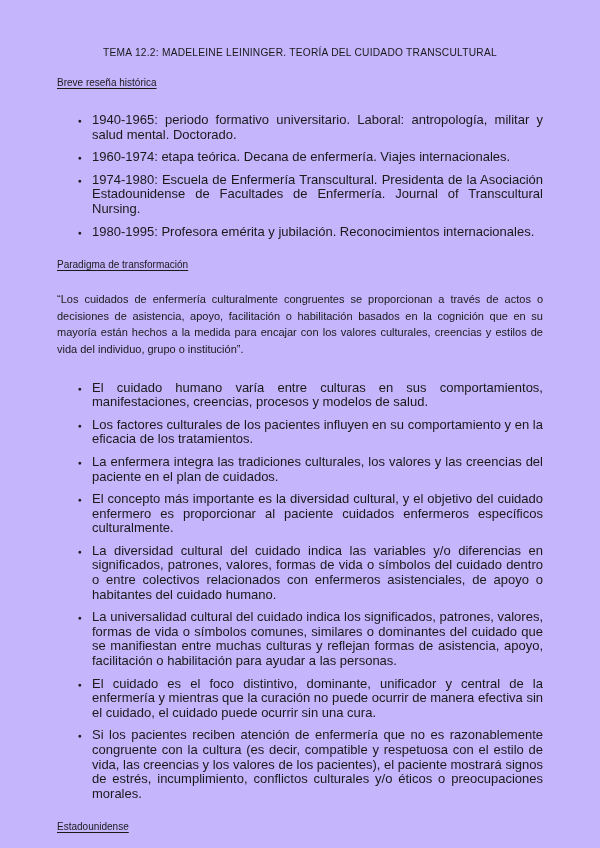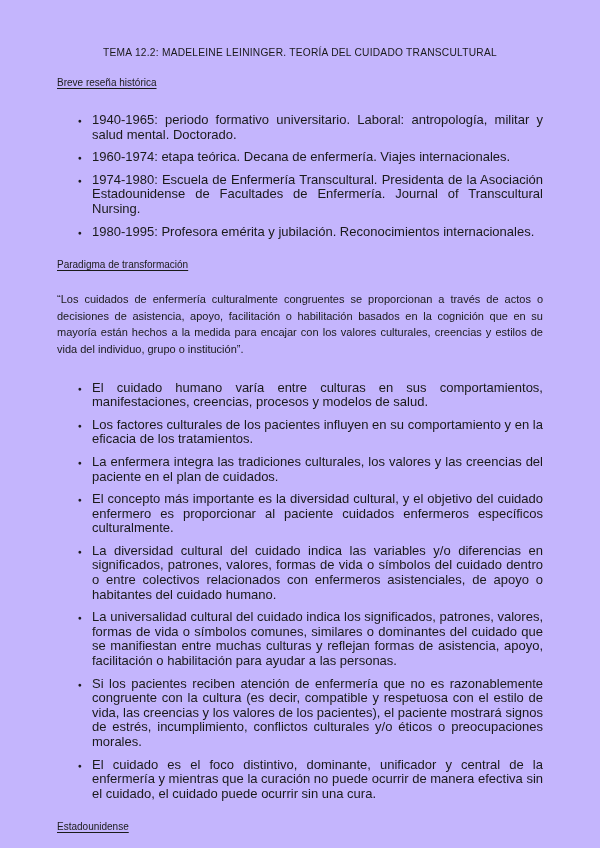--- a/index.html
+++ b/index.html
@@ -132,8 +132,8 @@
     <li>El concepto más importante es la diversidad cultural, y el objetivo del cuidado enfermero es proporcionar al paciente cuidados enfermeros específicos culturalmente.</li>
     <li>La diversidad cultural del cuidado indica las variables y/o diferencias en significados, patrones, valores, formas de vida o símbolos del cuidado dentro o entre colectivos relacionados con enfermeros asistenciales, de apoyo o habitantes del cuidado humano.</li>
     <li>La universalidad cultural del cuidado indica los significados, patrones, valores, formas de vida o símbolos comunes, similares o dominantes del cuidado que se manifiestan entre muchas culturas y reflejan formas de asistencia, apoyo, facilitación o habilitación para ayudar a las personas.</li>
+    <li>El cuidado es el foco distintivo, dominante, unificador y central de la enfermería y mientras que la curación no puede ocurrir de manera efectiva sin el cuidado, el cuidado puede ocurrir sin una cura.</li>
     <li>Si los pacientes reciben atención de enfermería que no es razonablemente congruente con la cultura (es decir, compatible y respetuosa con el estilo de vida, las creencias y los valores de los pacientes), el paciente mostrará signos de estrés, incumplimiento, conflictos culturales y/o éticos o preocupaciones morales.</li>
-    <li>El cuidado es el foco distintivo, dominante, unificador y central de la enfermería y mientras que la curación no puede ocurrir de manera efectiva sin el cuidado, el cuidado puede ocurrir sin una cura.</li>
   </ul>
 
   <div class="gap-l"></div>

